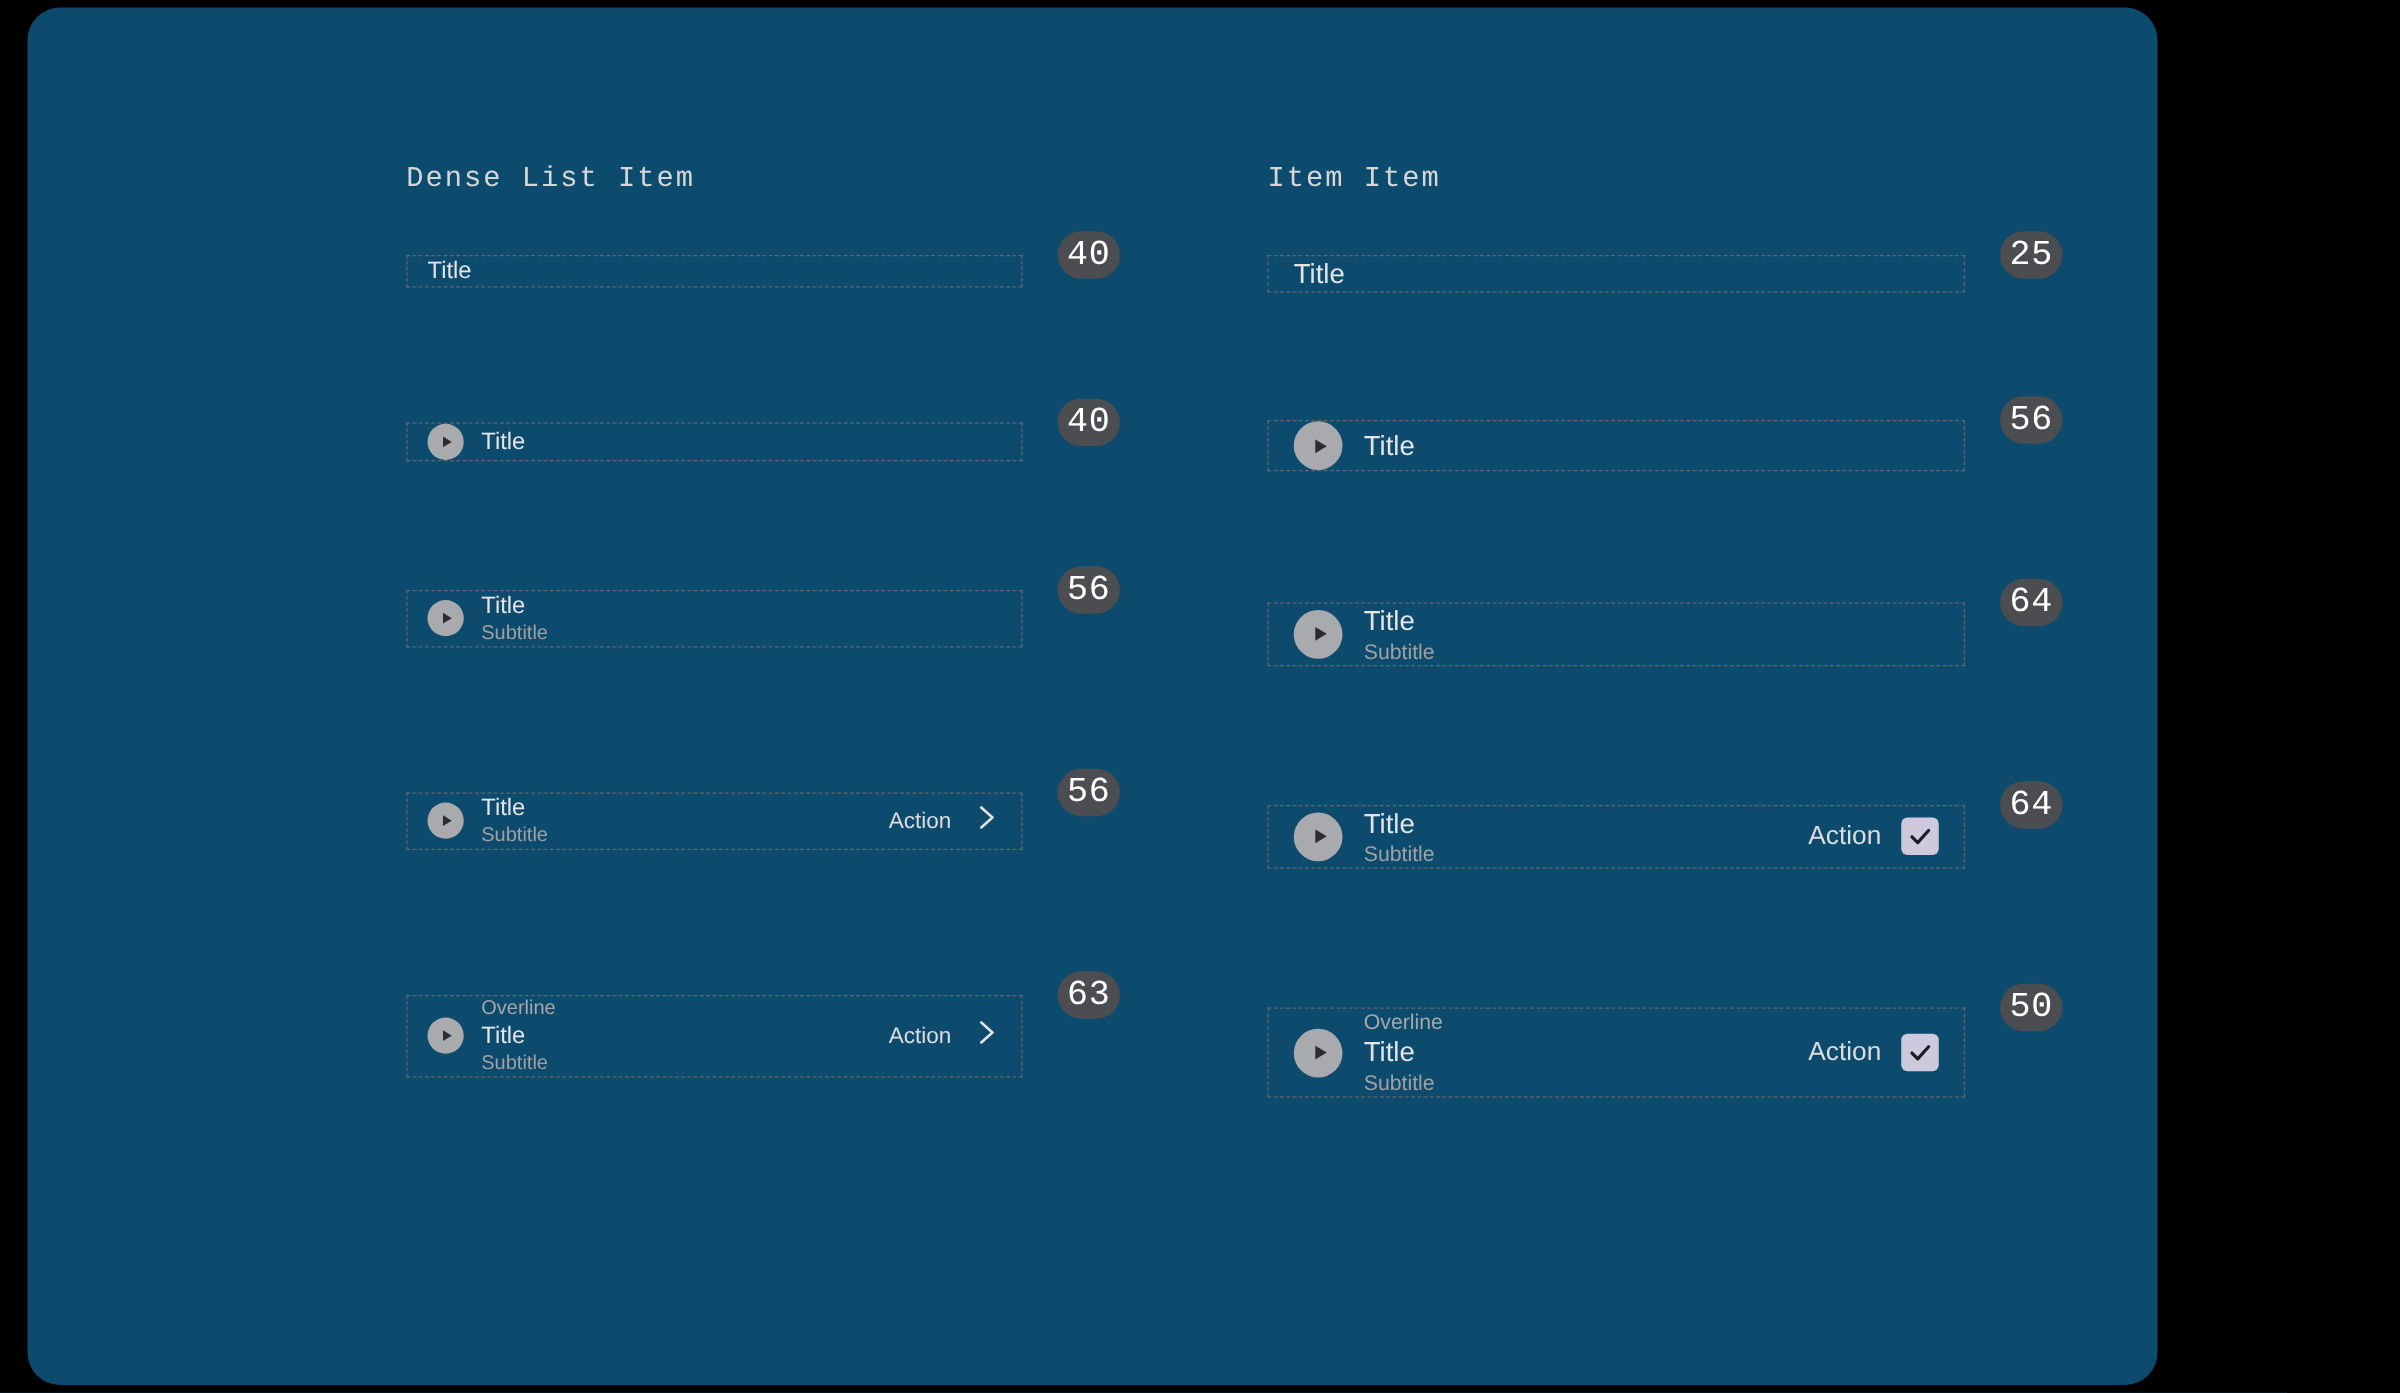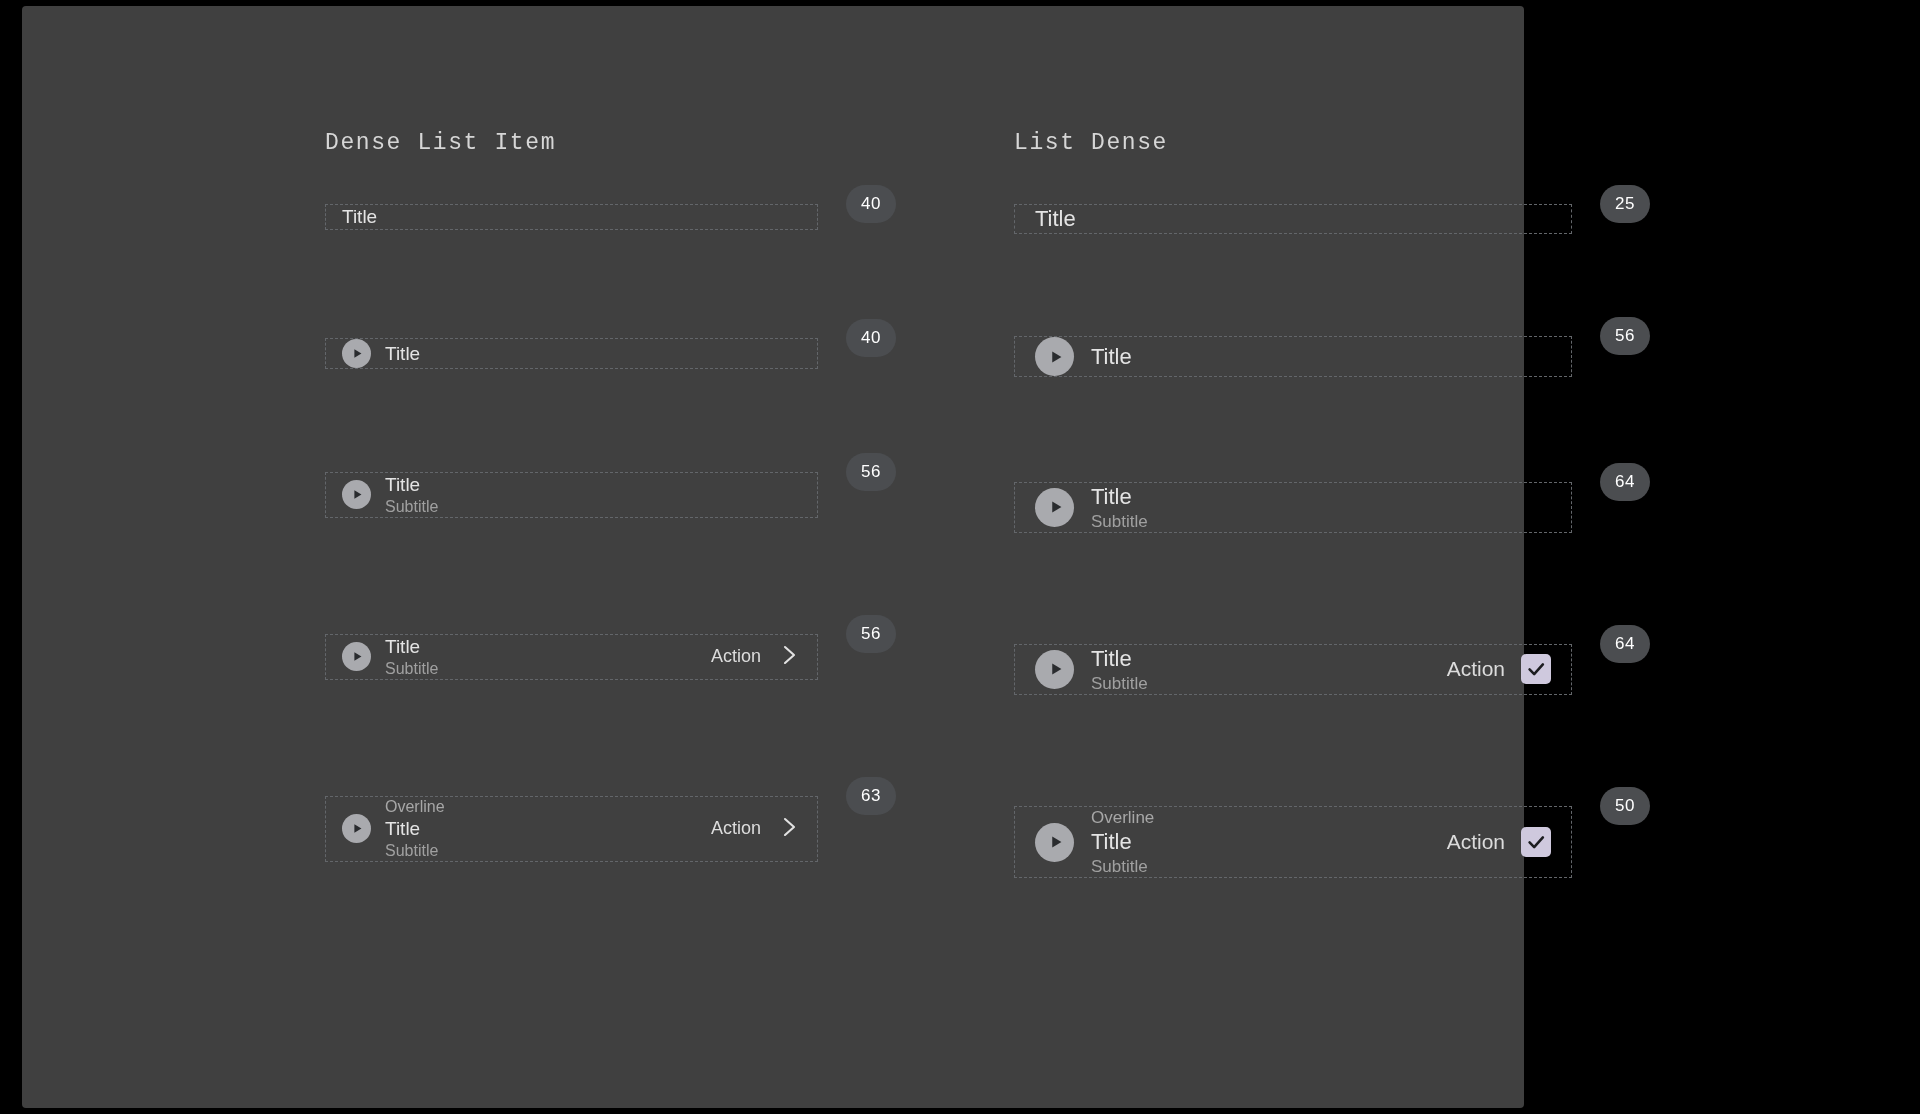--- a/index.html
+++ b/index.html
@@ -14,10 +14,10 @@
     position: absolute;
     left: 22px;
     top: 6px;
-    width: 1502px;
+    width: 1704px;
     height: 1102px;
-    background: #404040;
-    border-radius: 4px;
+    background: #0c4a6e;
+    border-radius: 26px;
   }
   .columns {
     position: absolute;

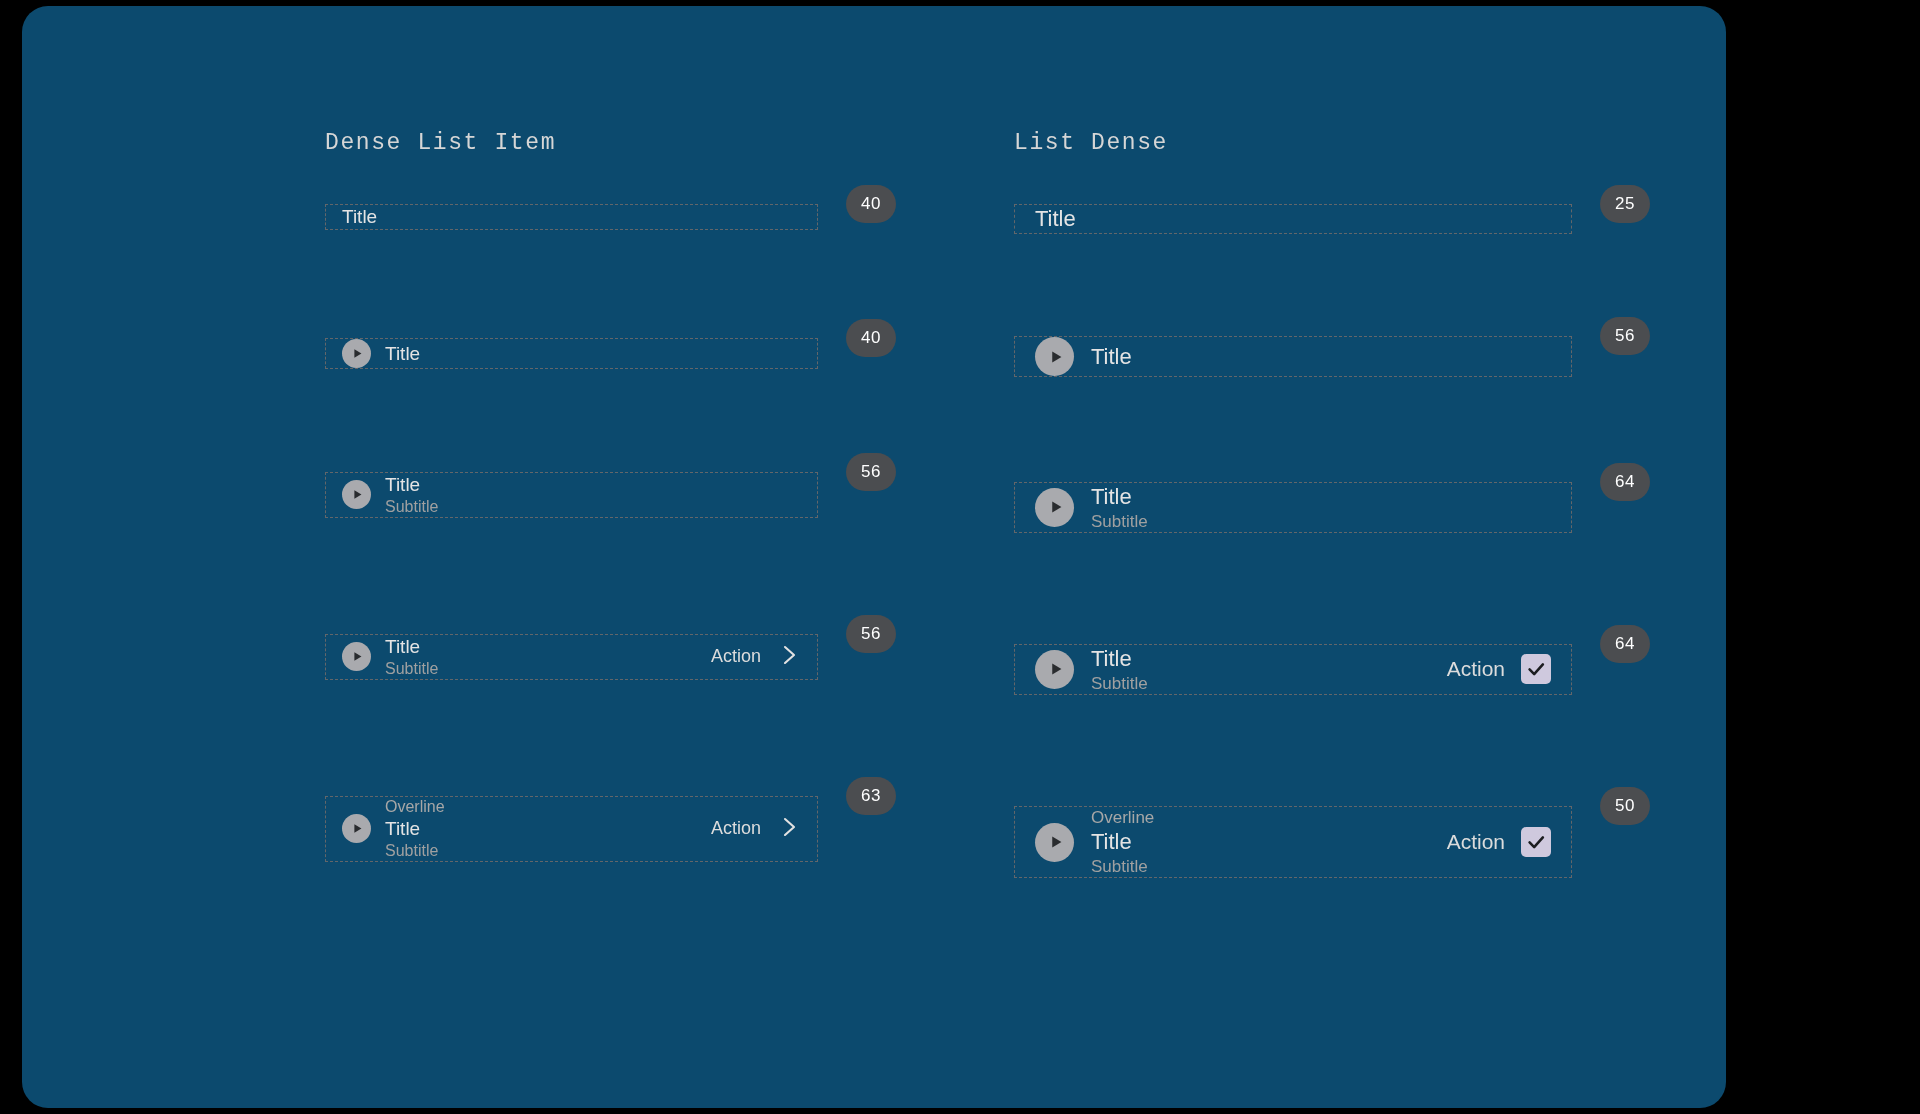--- a/index.html
+++ b/index.html
@@ -325,7 +325,7 @@
     </div>
 
     <div class="column col-regular">
-      <div class="col-title">List Dense</div>
+      <div class="col-title">Item Item</div>
       <div class="rows">
           <div class="row-wrap" style="height: 86px;">
             <div class="item-box">

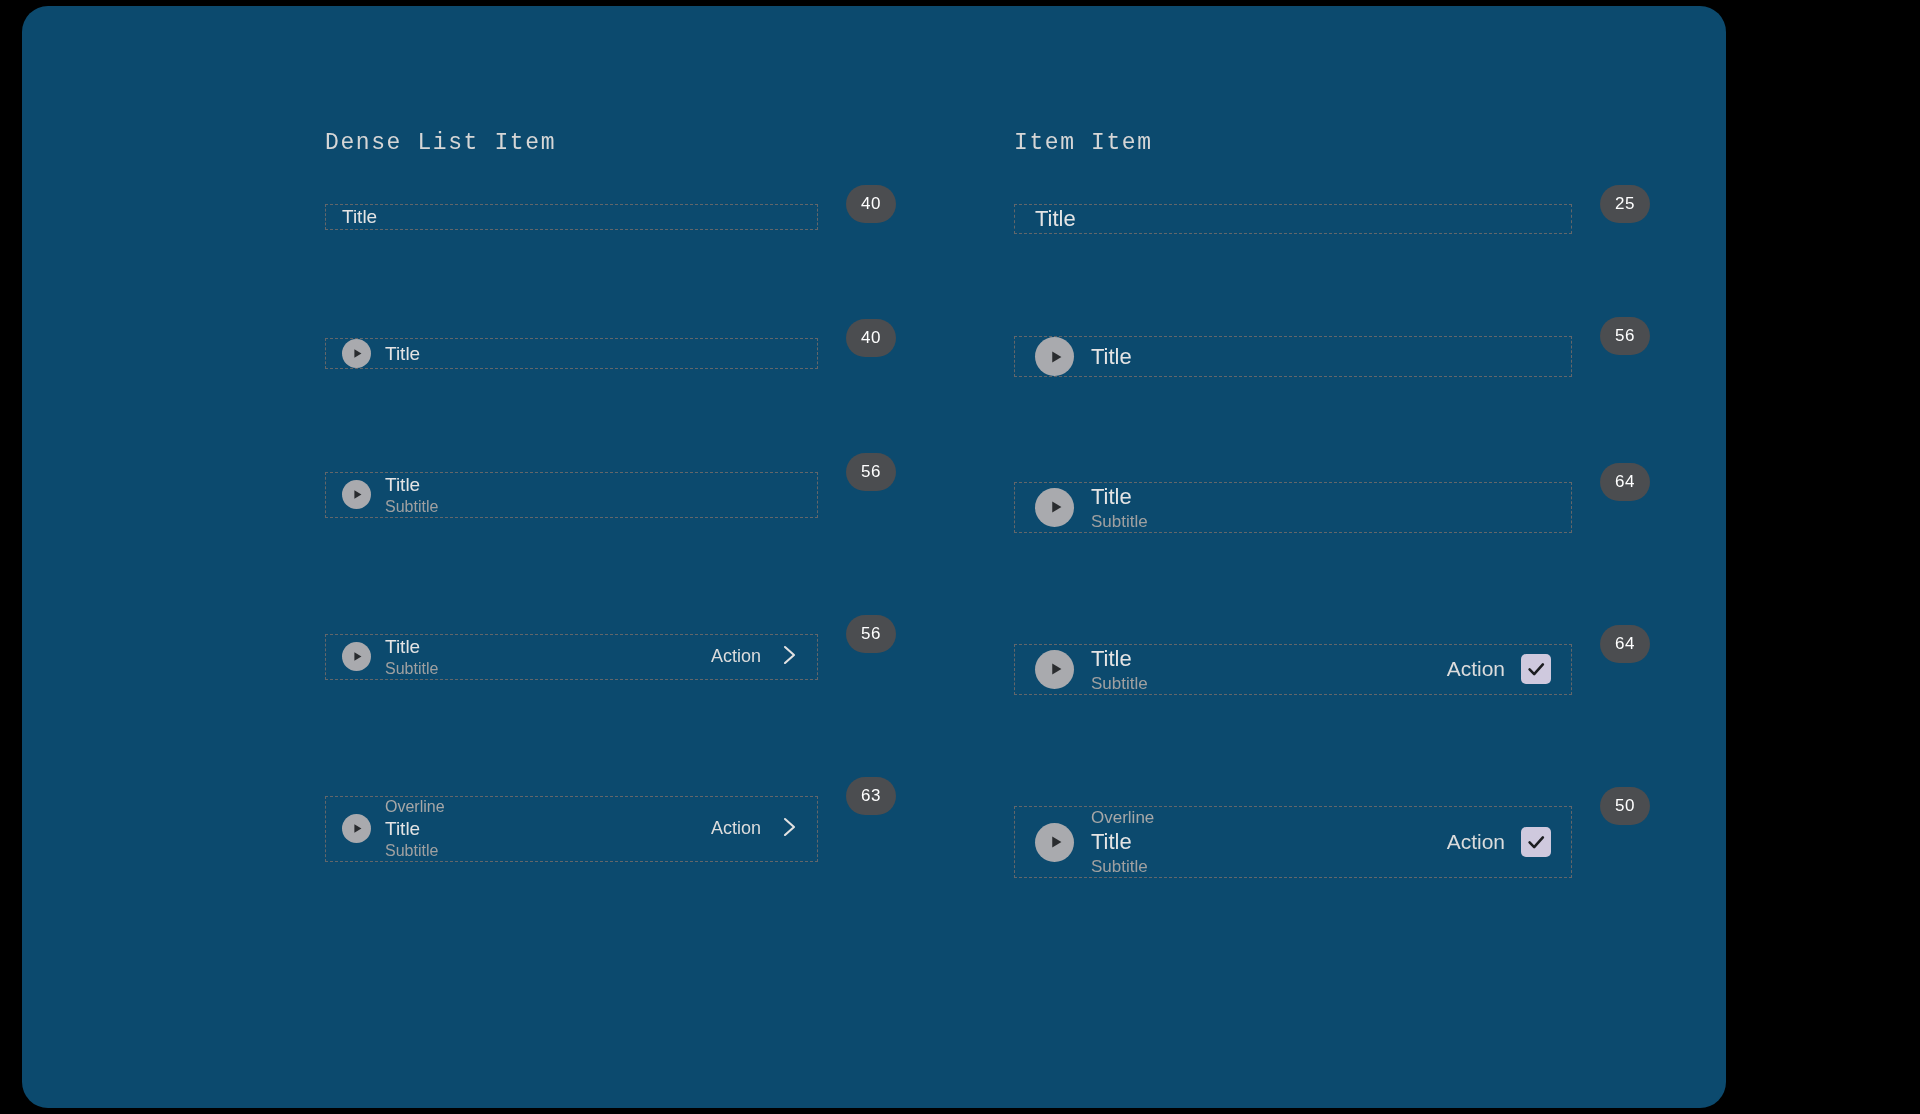--- a/index.html
+++ b/index.html
@@ -182,8 +182,8 @@
     display: flex;
     align-items: center;
     justify-content: center;
-    font-family: Liberation Sans, sans-serif;
-    font-size: 17px;
+    font-family: Liberation Mono, monospace;
+    font-size: 28px;
     letter-spacing: 0.5px;
   }
 </style>

